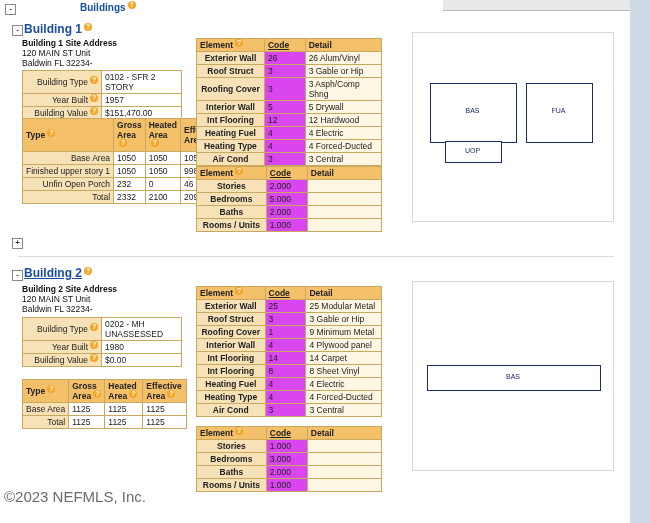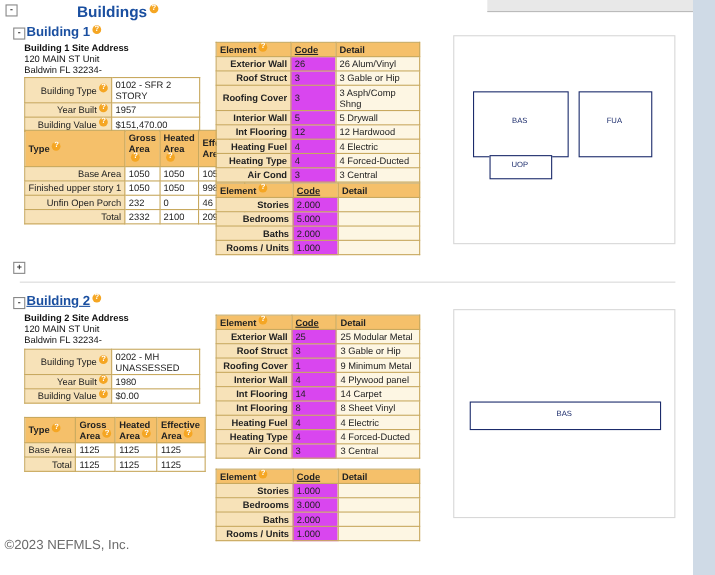--- a/index.html
+++ b/index.html
@@ -43,8 +43,8 @@
     font-weight: bold;
   }
   .hdr-main {
-    font-size: 14px;
-    left: 24px; top: 2px; padding-left: 46px;
+    font-size: 10px;
+    left: 34px; top: 2px; padding-left: 46px;
   }
   .hdr-sub {
     font-size: 12px;

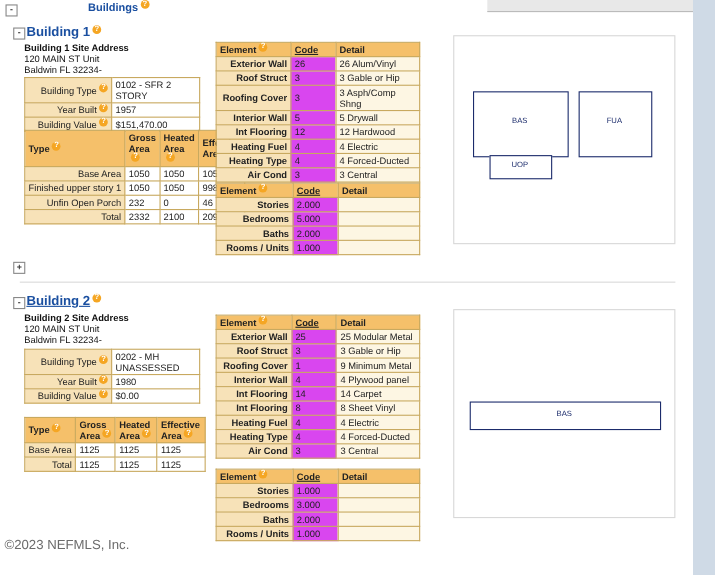--- a/index.html
+++ b/index.html
@@ -121,7 +121,7 @@
   .eltable th.e1 { width: 66px; }
   .eltable th.e2 { width: 36px; text-decoration: underline; }
   .eltable th.e3 { width: 74px; }
-  .eltable td.c1 { text-align: right; background:#f7e2b8; font-weight:bold; }
+  .eltable td.c1 { text-align: center; background:#f7e2b8; font-weight:bold; }
   .eltable td.c2 { background:#d946ef; }
   .eltable td.c3 { background:#fdf6e3; }
 

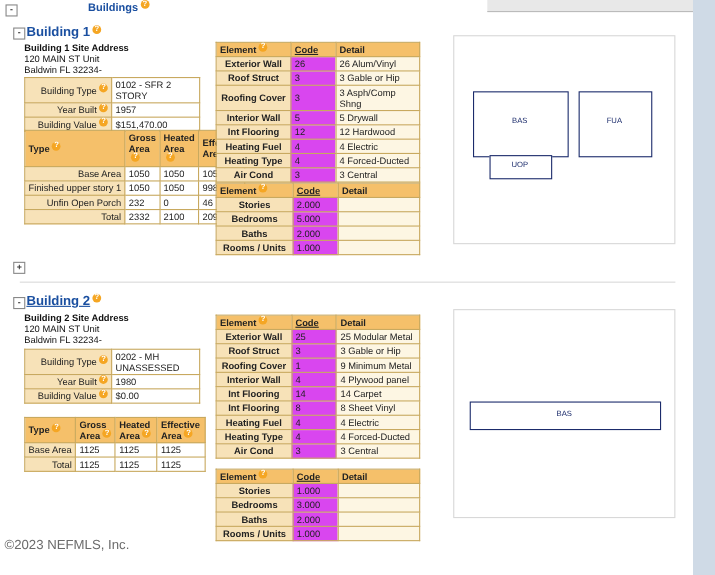--- a/index.html
+++ b/index.html
@@ -146,7 +146,7 @@
   .wm {
     position: absolute;
     left: 4px; top: 488px;
-    font-size: 12px;
+    font-size: 15px;
     color: #6b6b6b;
     font-family: "Liberation Sans", sans-serif;
   }

